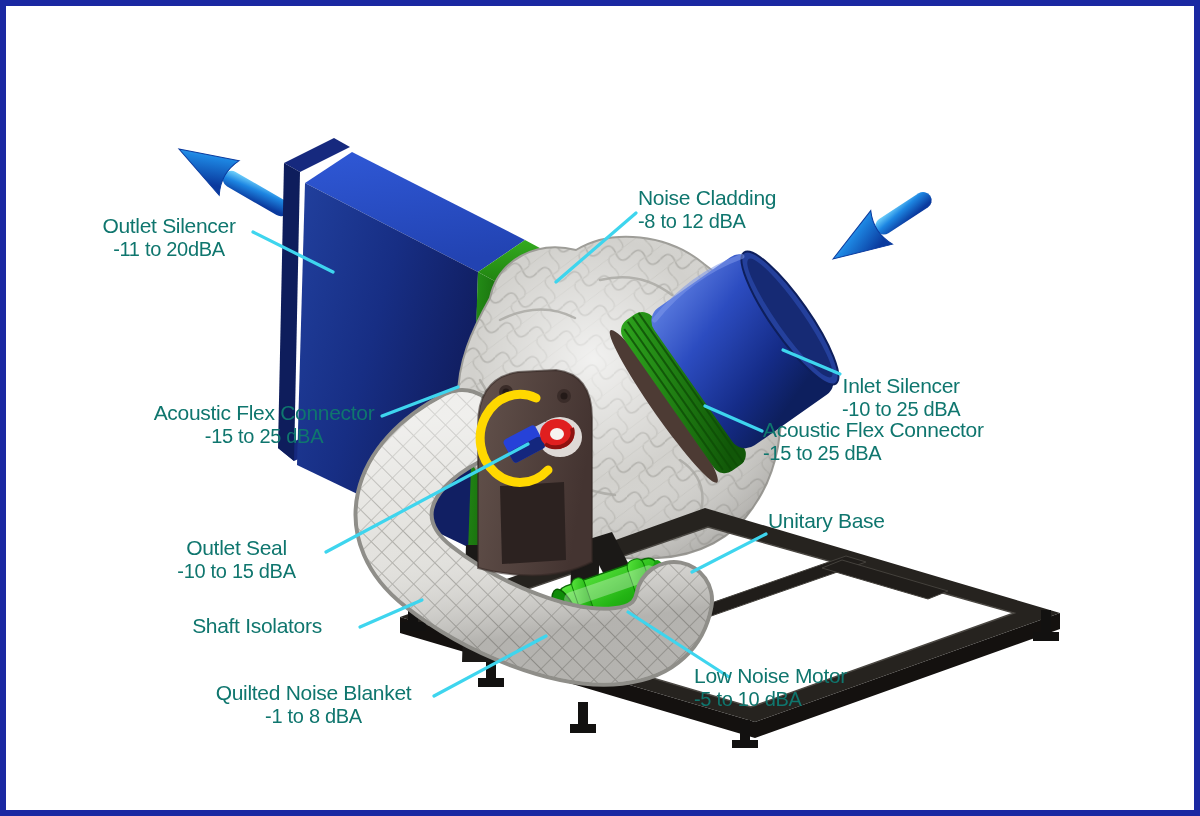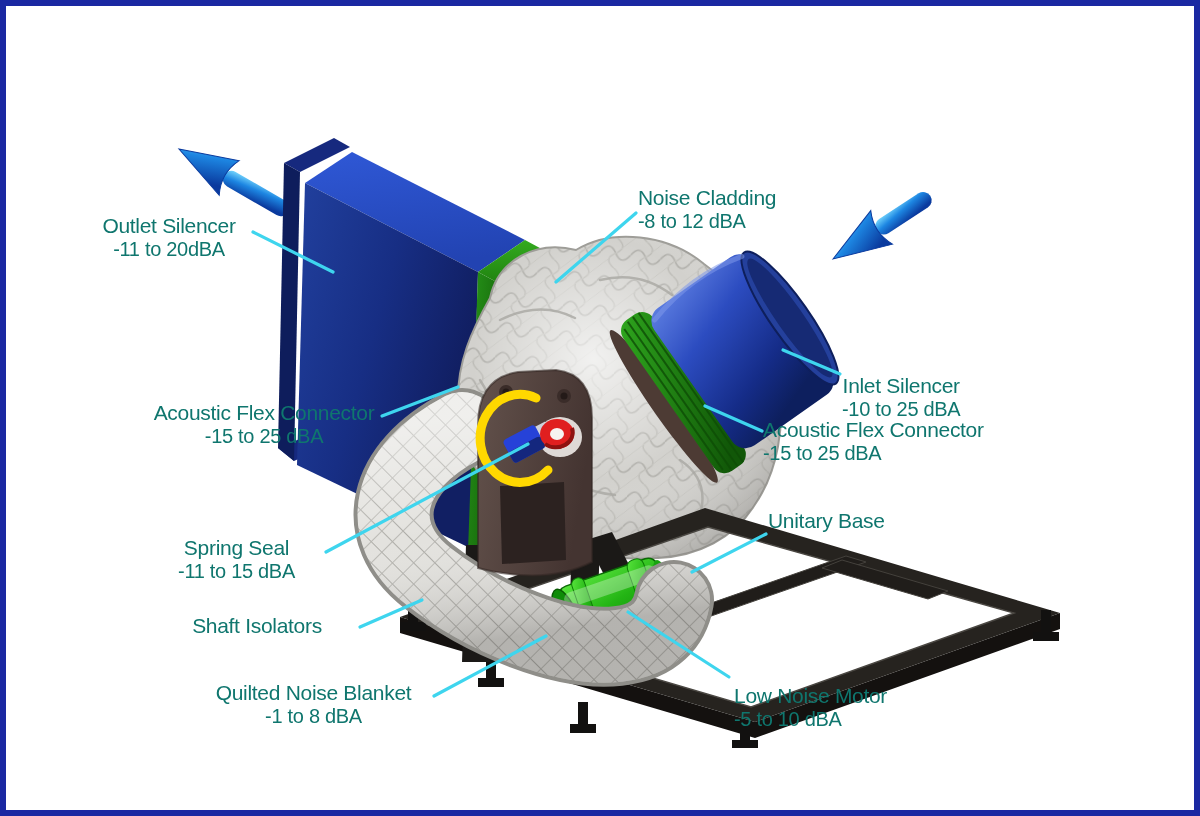--- a/index.html
+++ b/index.html
@@ -258,7 +258,7 @@
     <span class="val">-15 to 25 dBA</span>
   </div>
   <div class="lbl t-right" style="left:144px; top:530px; width:173px;">
-    <span class="name">Spring Seal</span>
+    <span class="name">Outlet Seal</span>
     <span class="val">-11 to 15 dBA</span>
   </div>
   <div class="lbl t-right" style="left:151px; top:608px; width:200px;">

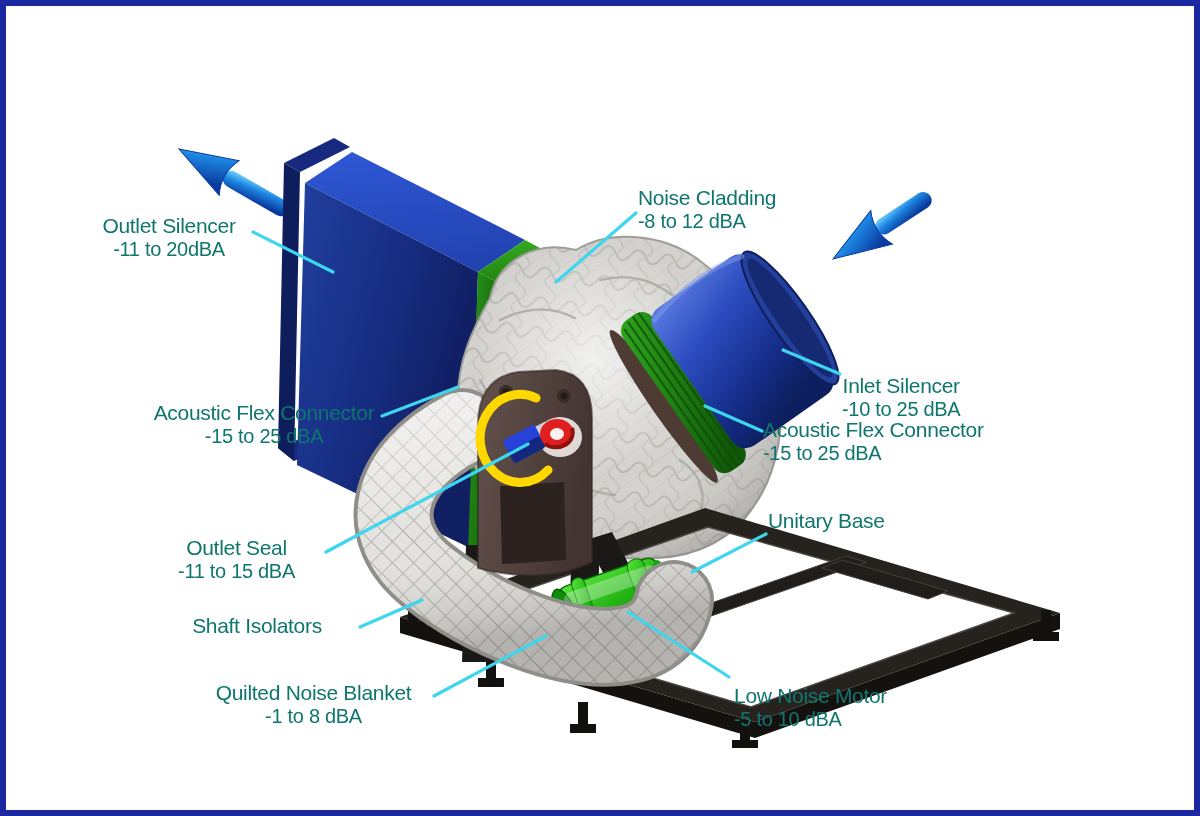--- a/index.html
+++ b/index.html
@@ -259,7 +259,7 @@
   </div>
   <div class="lbl t-right" style="left:144px; top:530px; width:173px;">
     <span class="name">Outlet Seal</span>
-    <span class="val">-11 to 15 dBA</span>
+    <span class="val">-10 to 15 dBA</span>
   </div>
   <div class="lbl t-right" style="left:151px; top:608px; width:200px;">
     <span class="name">Shaft Isolators</span>

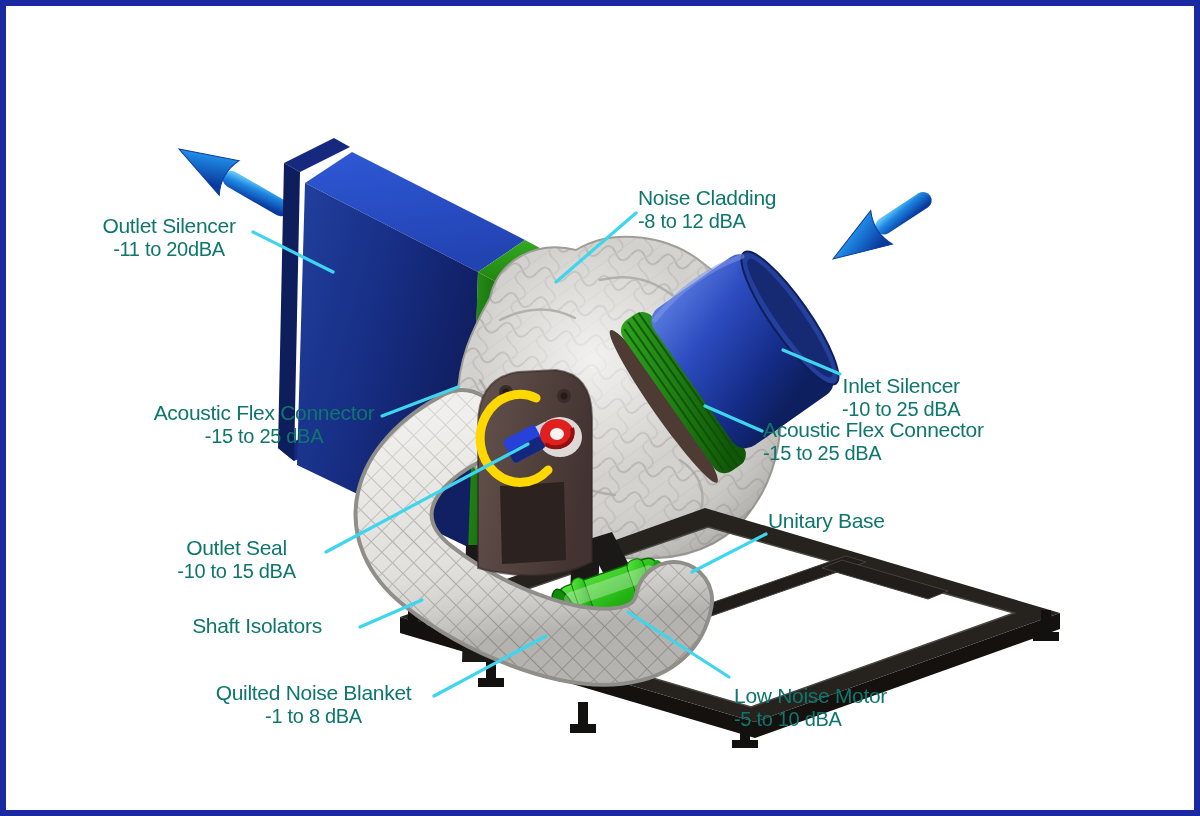--- a/index.html
+++ b/index.html
@@ -271,7 +271,7 @@
     <span class="name">Quilted Noise Blanket</span>
     <span class="val">-1 to 8 dBA</span>
   </div>
-  <div class="lbl t-left" style="left:728px; top:658px;margin-top:20px;">
+  <div class="lbl t-left" style="left:688px; top:658px;">
     <span class="name">Low Noise Motor</span>
     <span class="val">-5 to 10 dBA</span>
   </div>

